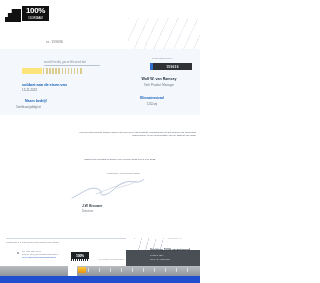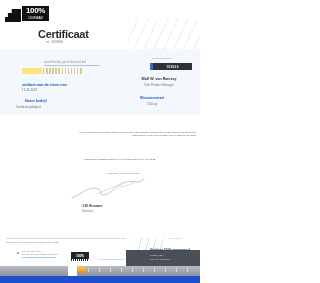--- a/index.html
+++ b/index.html
@@ -331,7 +331,6 @@
     </div>
   </div>
 
-  <div class="cert-title">Certificaat</div>
   <div class="cert-sub">nr. 159636</div>
 
   <div class="watermark"></div>

